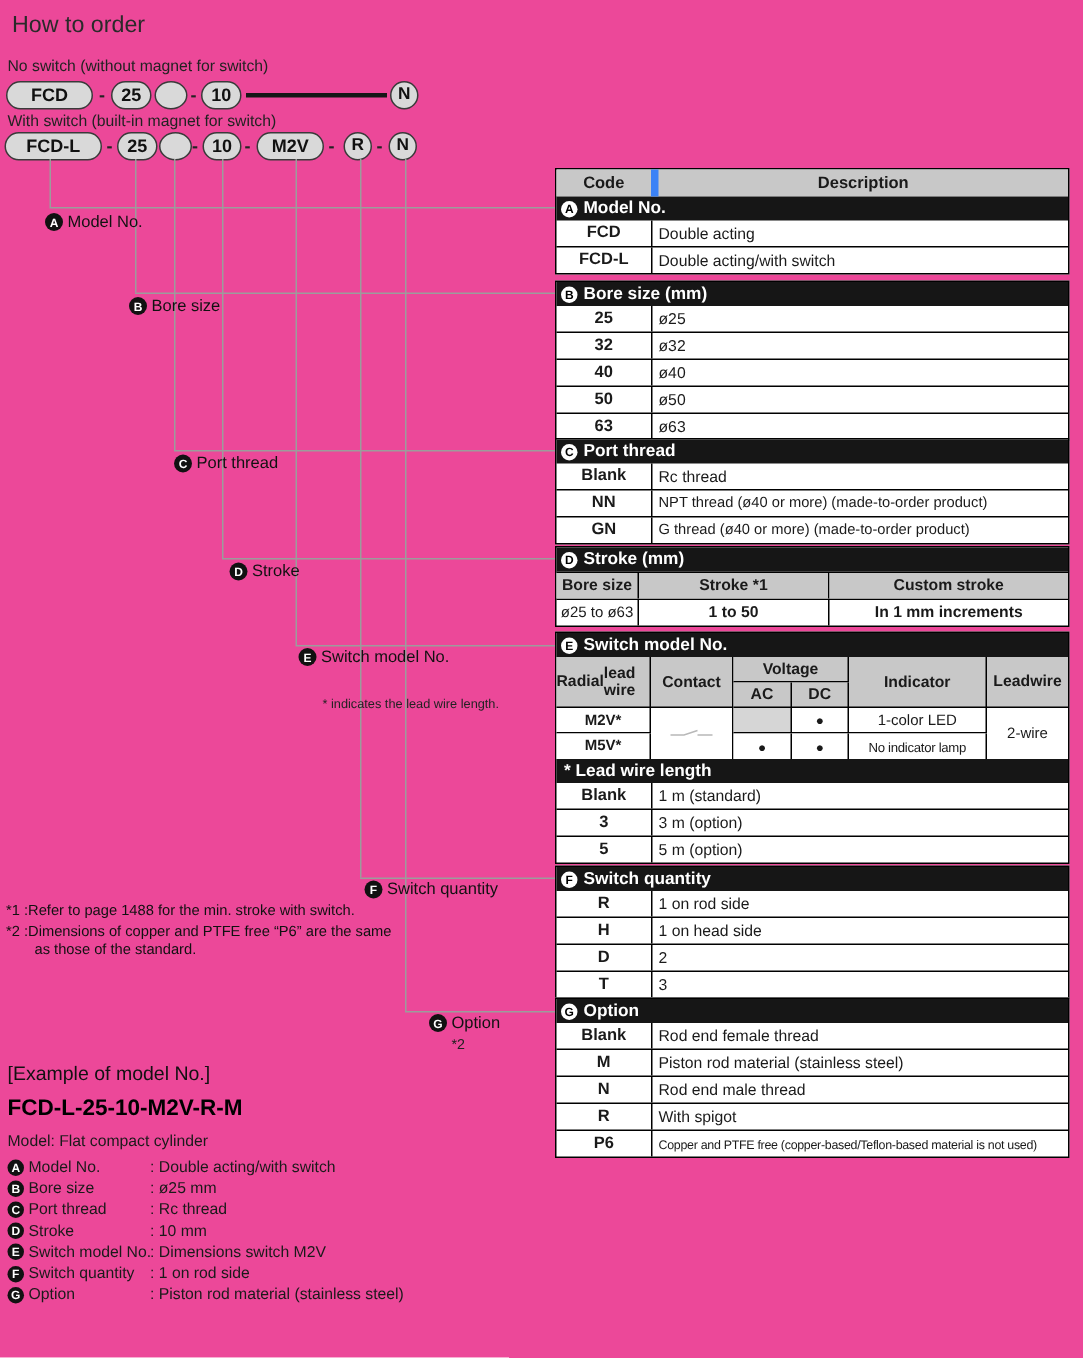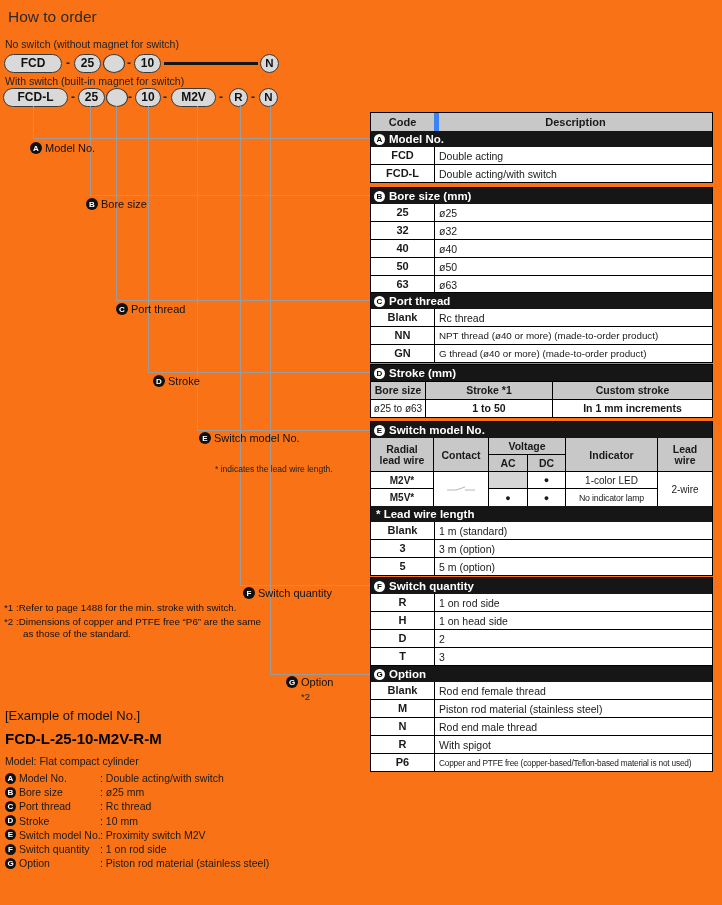--- a/index.html
+++ b/index.html
@@ -4,7 +4,7 @@
 <style>
   html,body{margin:0;padding:0;background:#fff;}
   .canvas{
-    position:relative;width:722px;height:905px;background:#f97316;
+    position:relative;width:722px;height:905px;background:#ec4899;
     font-family:"Liberation Sans", sans-serif;color:#1a1a1a;overflow:hidden;
   }
   

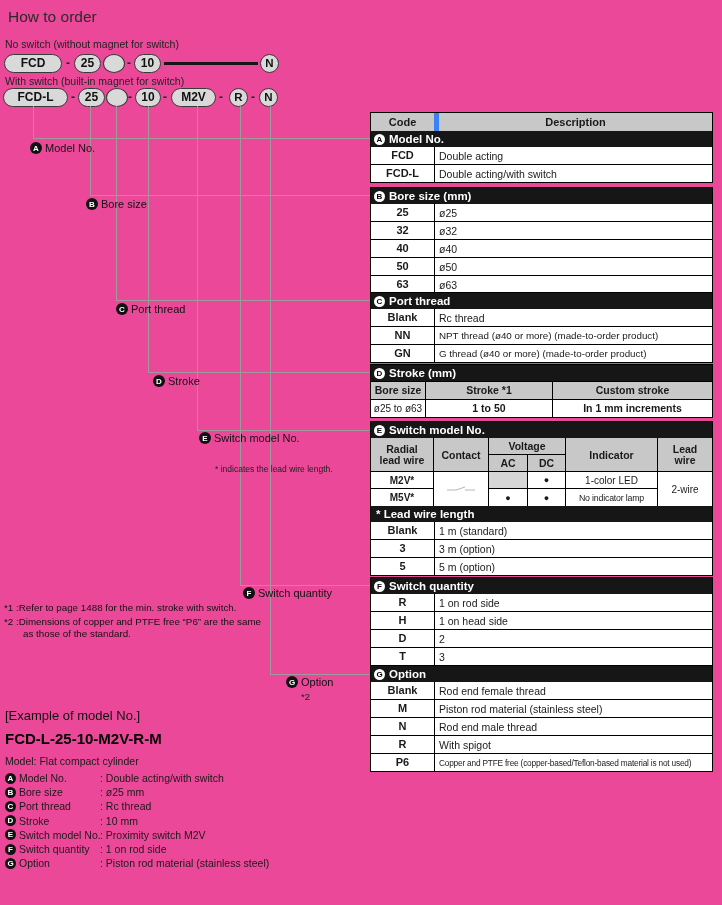--- a/index.html
+++ b/index.html
@@ -57,7 +57,7 @@
   .sw{border-right:1px solid #000;border-bottom:1px solid #000;display:flex;align-items:center;justify-content:center;
       font-size:10px;background:#fff;overflow:hidden;}
   .sw.h{background:#c8c8c8;font-weight:bold;font-size:10.5px;}
-  .sw.two{flex-direction:column;line-height:11px;justify-content:center;}
+  .sw.two{flex-direction:row;line-height:11px;justify-content:center;}
   .sw.shade{background:#d6d6d6;}
   .sw.dot{font-size:9px;}
   .sw.smalltxt{font-size:8.8px;letter-spacing:-0.2px;}

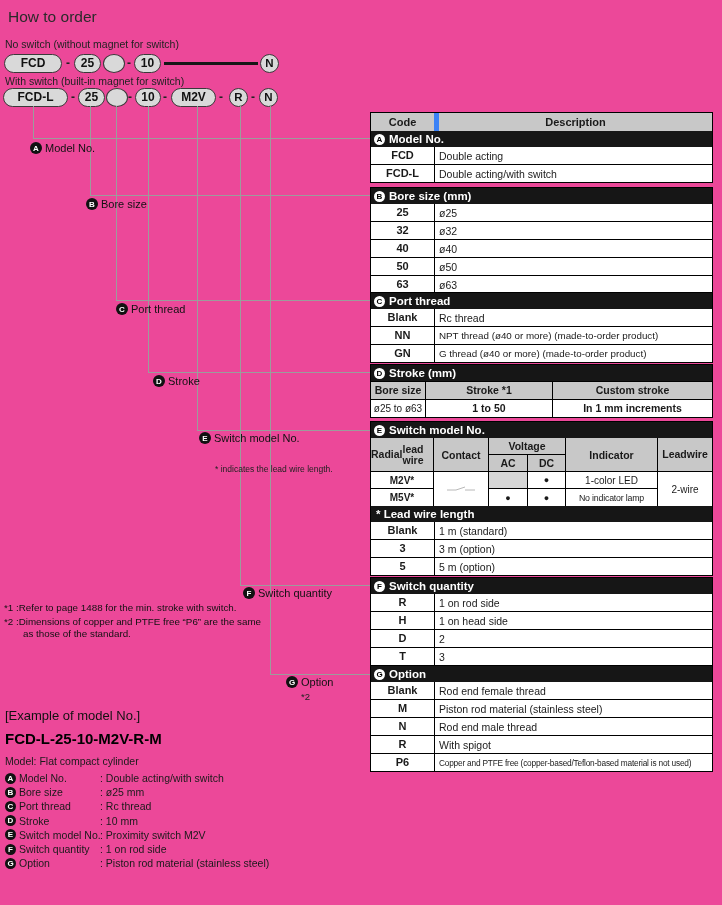--- a/index.html
+++ b/index.html
@@ -387,7 +387,7 @@
         <div class="ex-row">
           <span class="cbadge" style="width: 11px; height: 11px; flex: 0 0 11px;">E</span>
           <span class="ex-label">Switch model No.</span>
-          <span class="ex-value">: Proximity switch M2V</span>
+          <span class="ex-value">: Dimensions switch M2V</span>
         </div>
         <div class="ex-row">
           <span class="cbadge" style="width: 11px; height: 11px; flex: 0 0 11px;">F</span>

